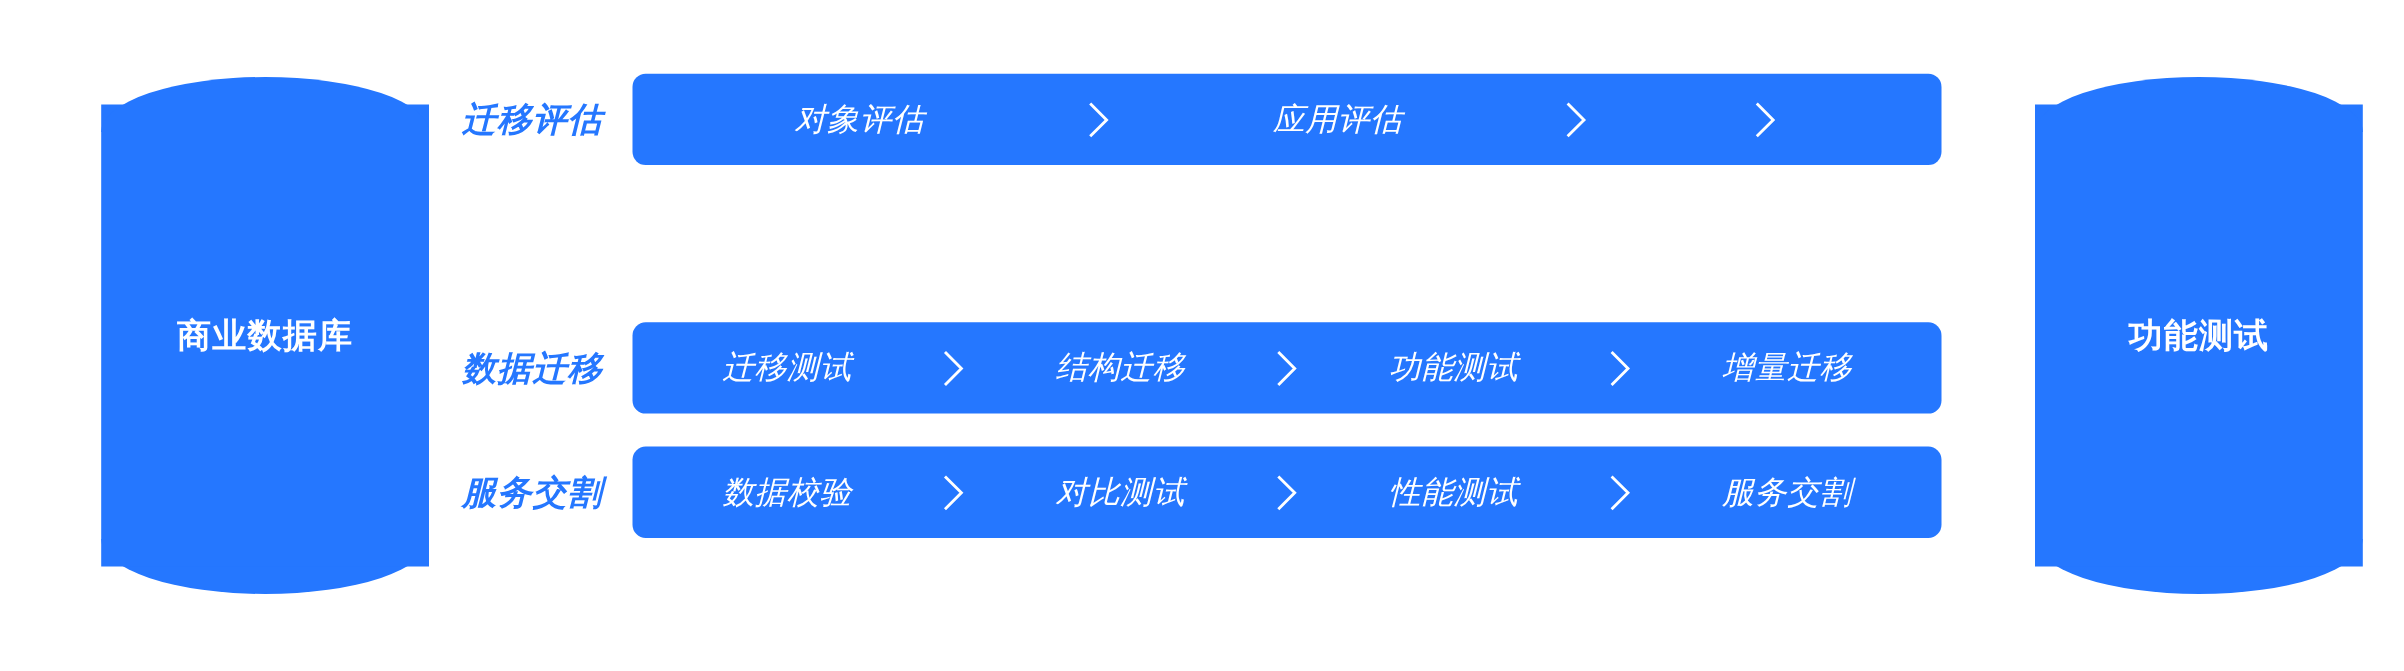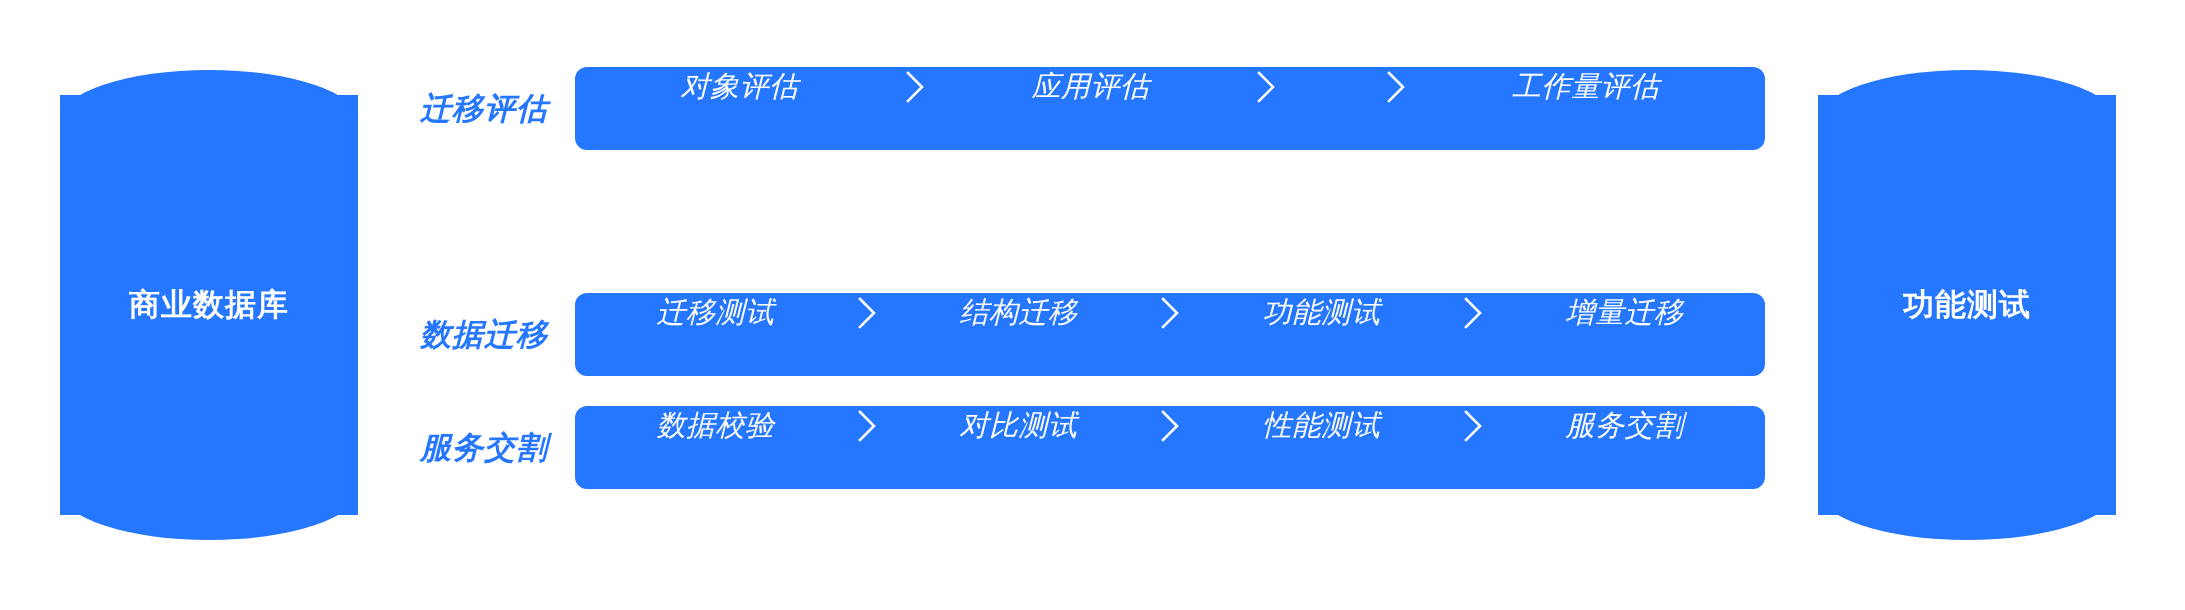--- a/index.html
+++ b/index.html
@@ -109,7 +109,7 @@
     background: #2577FF;
     border-radius: 12px;
     display: flex;
-    align-items: flex-start;
+    align-items: center;
     justify-content: space-evenly;
     padding: 0 2px;
     box-sizing: border-box;

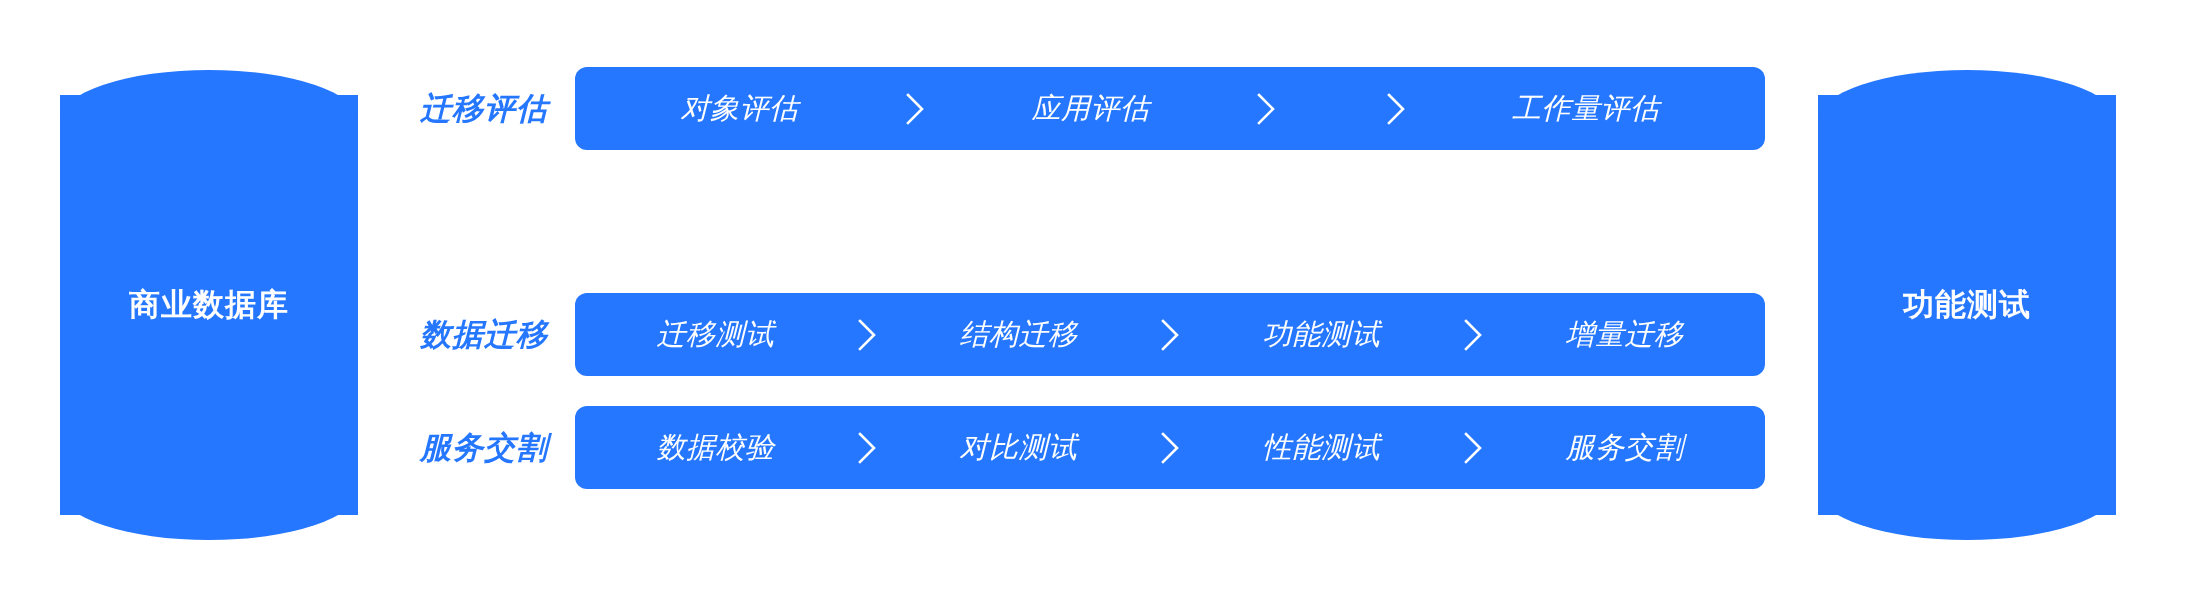--- a/index.html
+++ b/index.html
@@ -165,7 +165,6 @@
               <path d="M6 6 L20 20 L6 34" fill="none" stroke="#ffffff" stroke-width="2.6" stroke-linecap="square"></path>
             </svg>
         </span>
-        <span class="step">工作量评估</span>
       </div>
     </div>
 

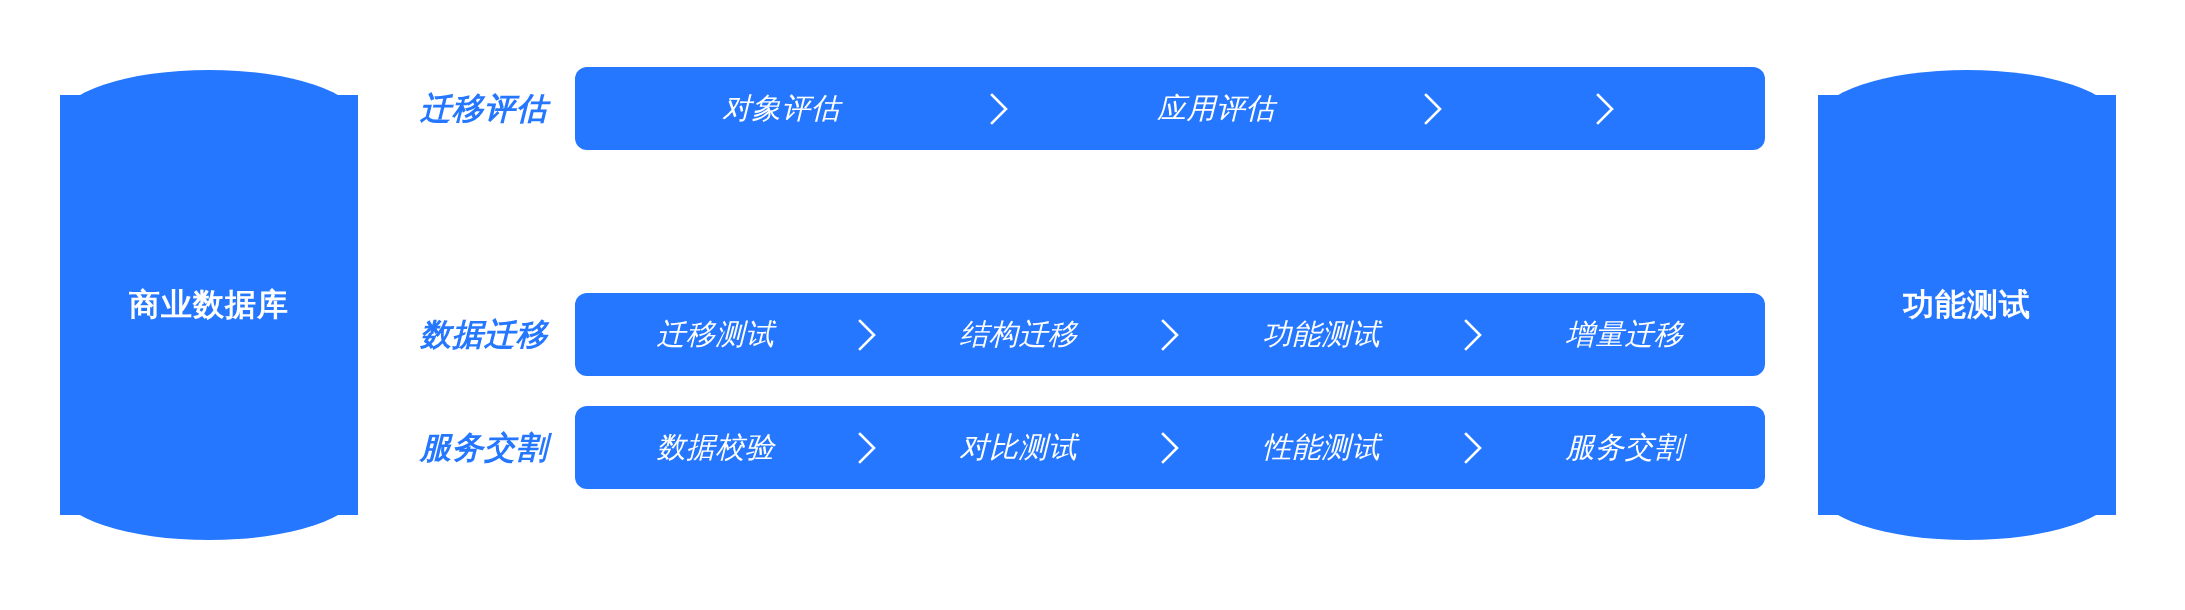--- a/index.html
+++ b/index.html
@@ -25,6 +25,7 @@
     position: absolute;
     width: 342px;
     height: 470px;
+    margin-left: 32px;
   }
   .cyl-left  { left: 60px;   top: 70px; }
   .cyl-right { left: 1818px; top: 70px; }

